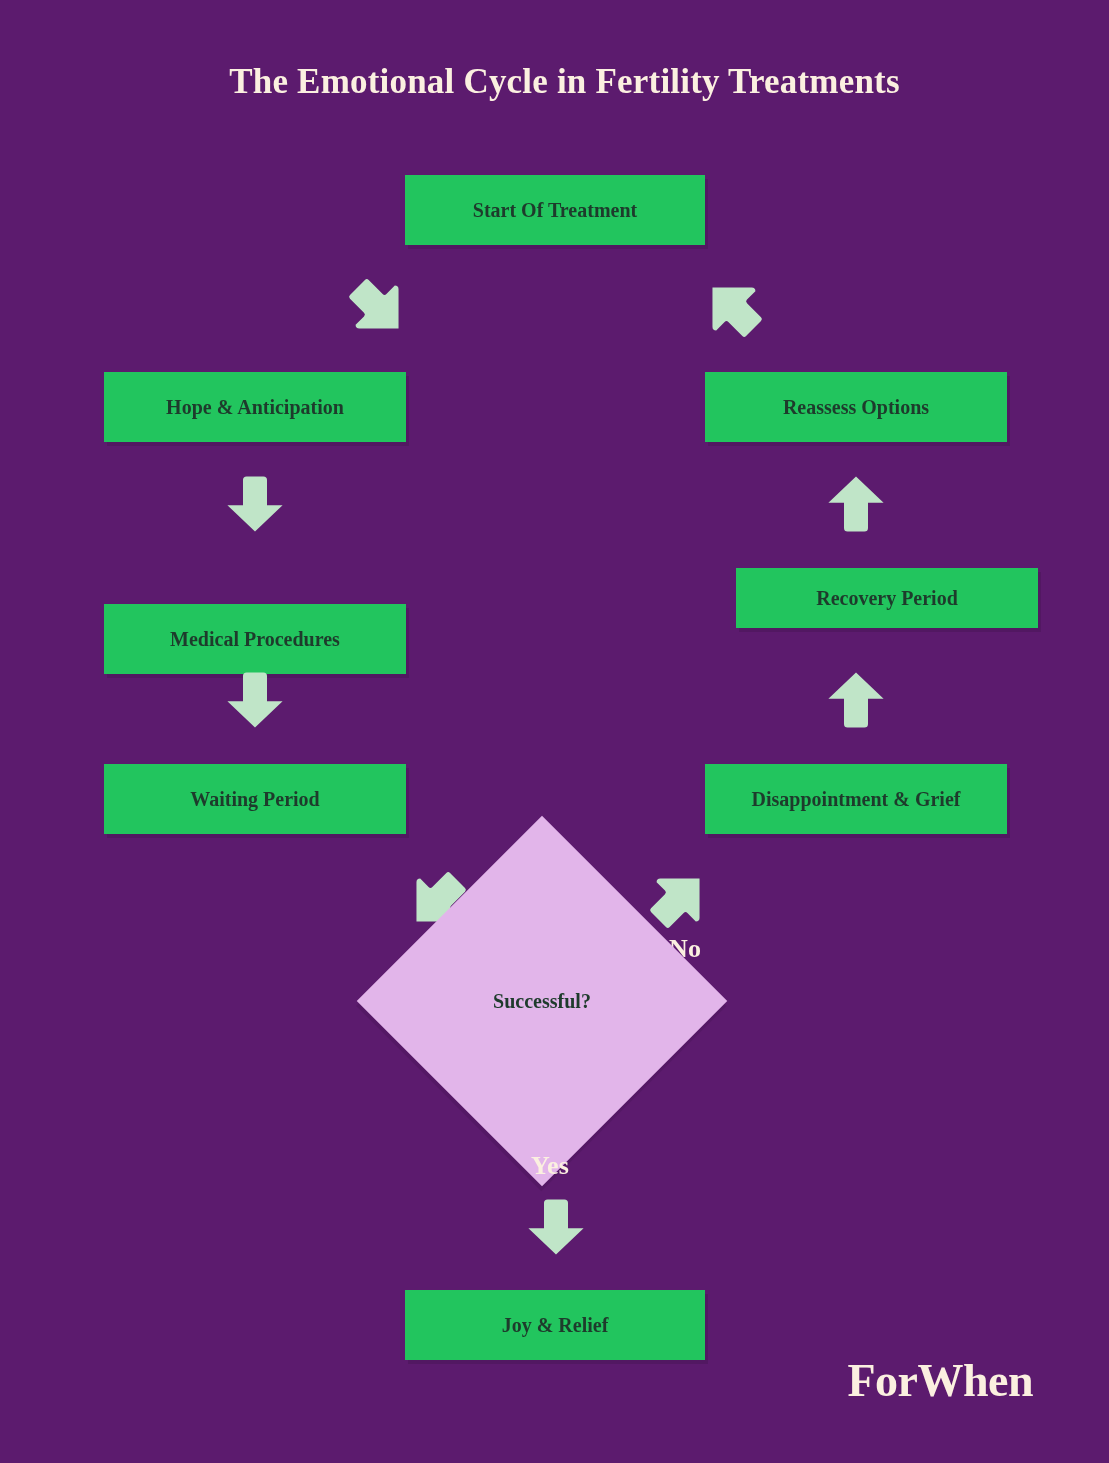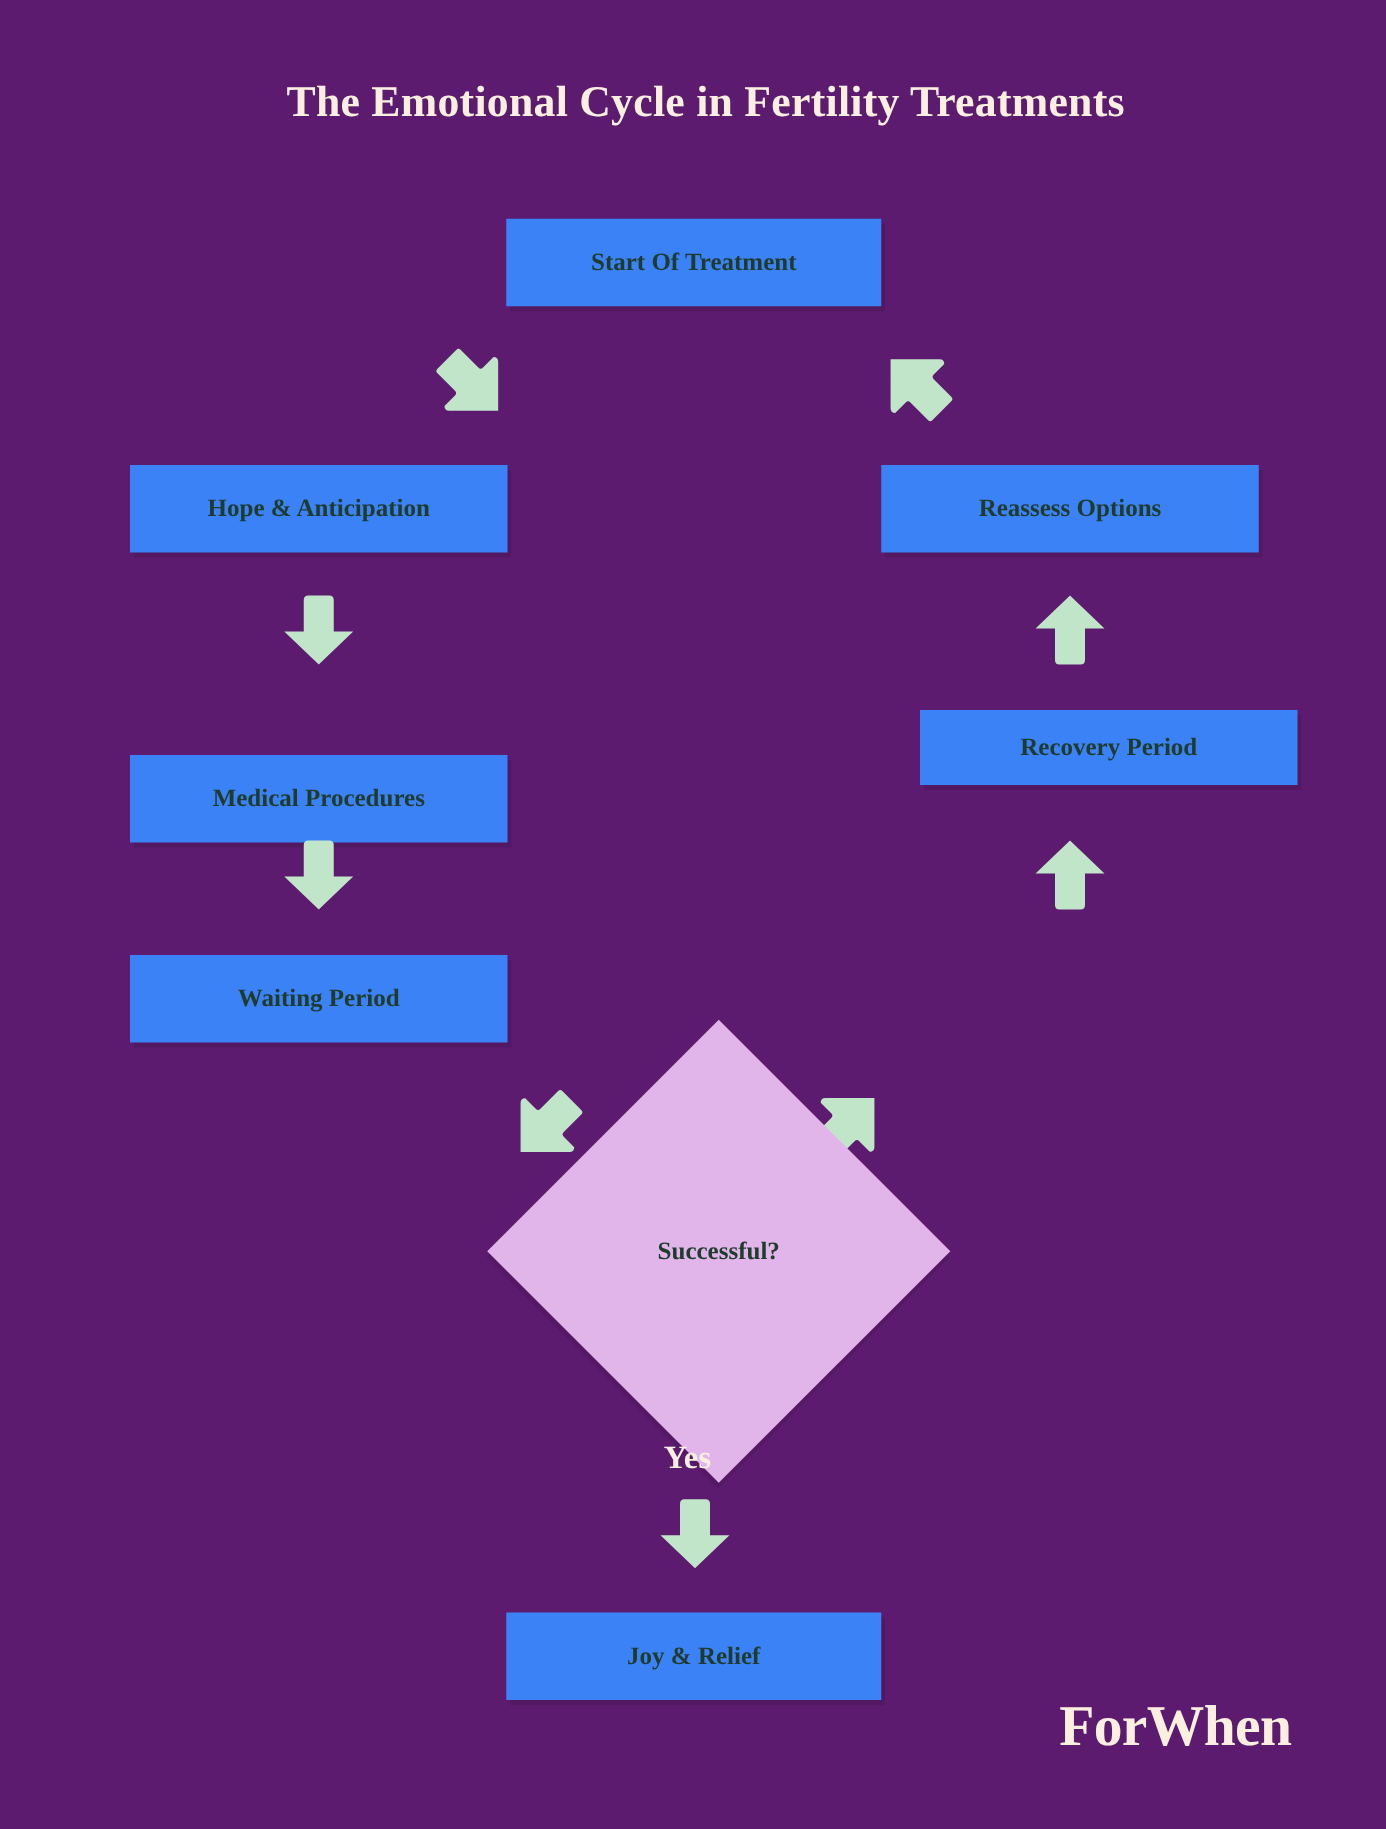--- a/index.html
+++ b/index.html
@@ -33,7 +33,7 @@
   }
   .node {
     position: absolute;
-    background: #3b82f6;
+    background: #22c55e;
     color: #1E3B2C;
     font-size: 20px;
     font-weight: bold;

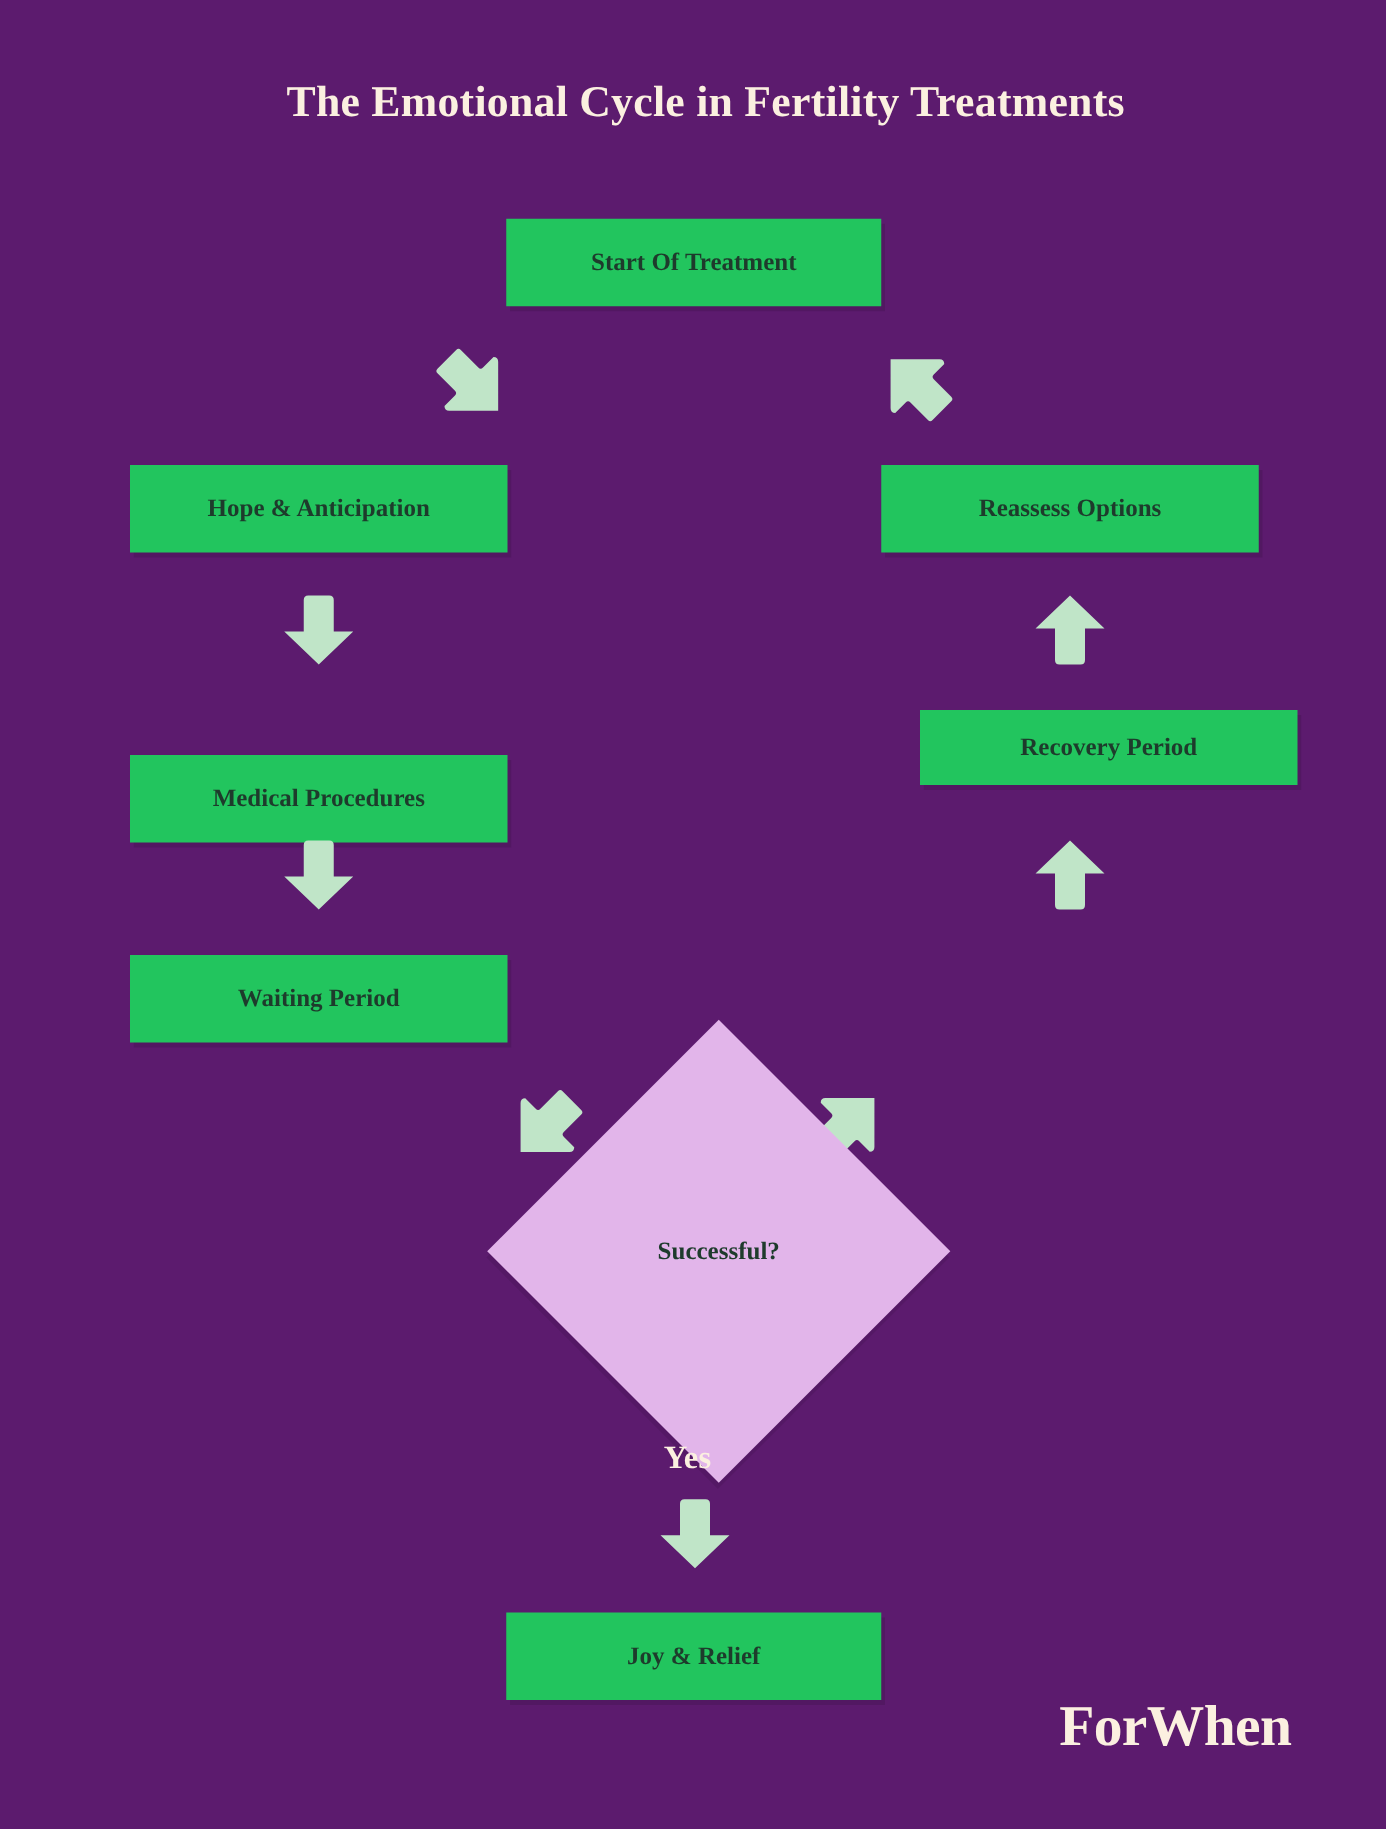--- a/index.html
+++ b/index.html
@@ -171,6 +171,9 @@
     <span>Waiting Period</span>
   </div>
 
+  <div class="node" style="left:705px; top:764px; width:302px; height:70px;">
+    <span>Disappointment &amp; Grief</span>
+  </div>
 
   <div class="arrow" style="left:404px; top:868px; width:66px; height:66px;">
     <svg width="66" height="66" viewBox="0 0 100 100">

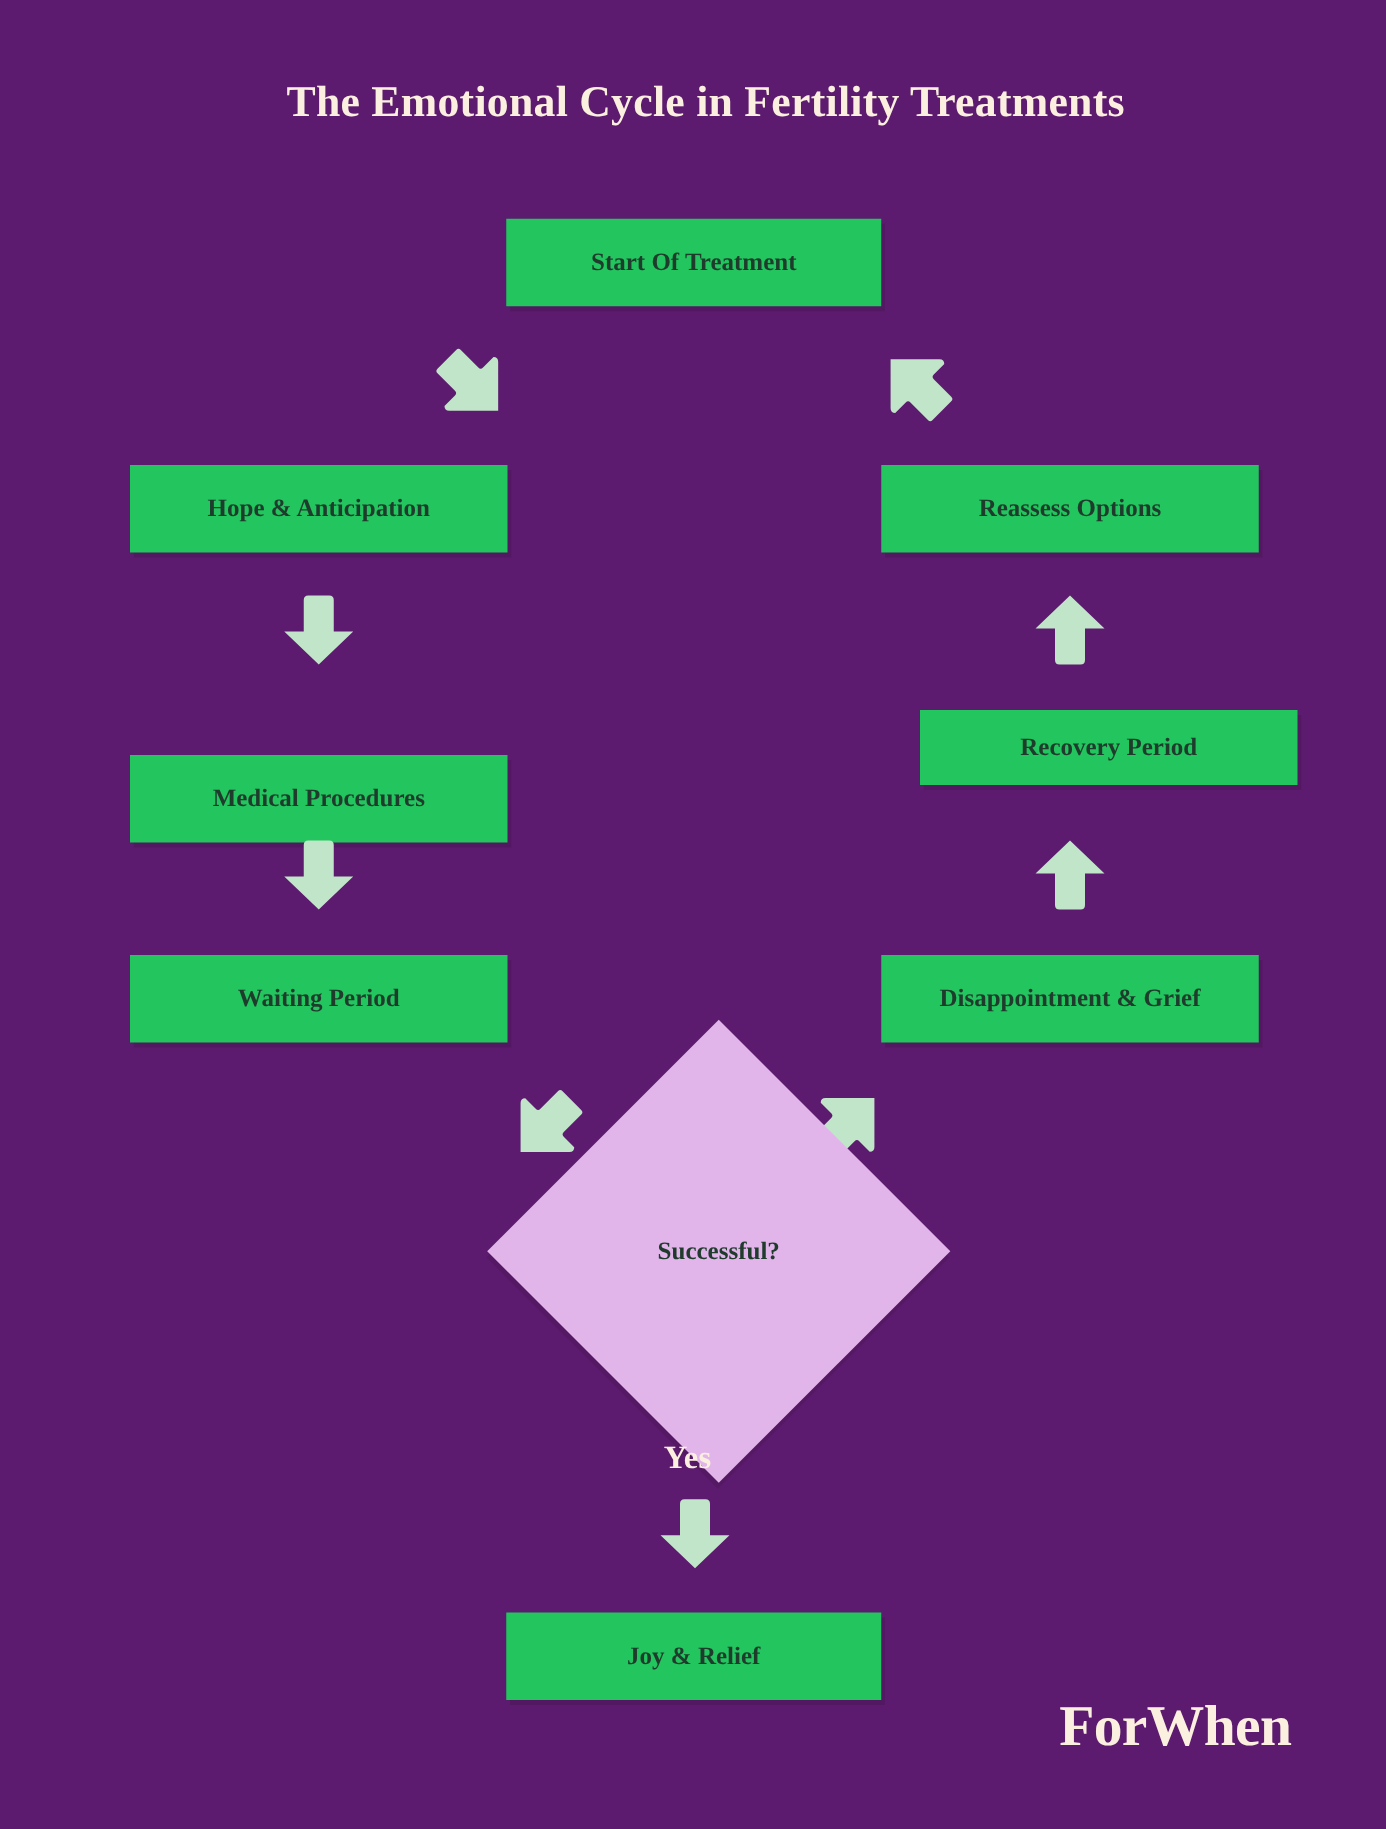--- a/index.html
+++ b/index.html
@@ -48,7 +48,7 @@
   }
   .diamond-wrap {
     position: absolute;
-    left: 444px;
+    left: 411px;
     top: 870px;
     width: 262px;
     height: 262px;

